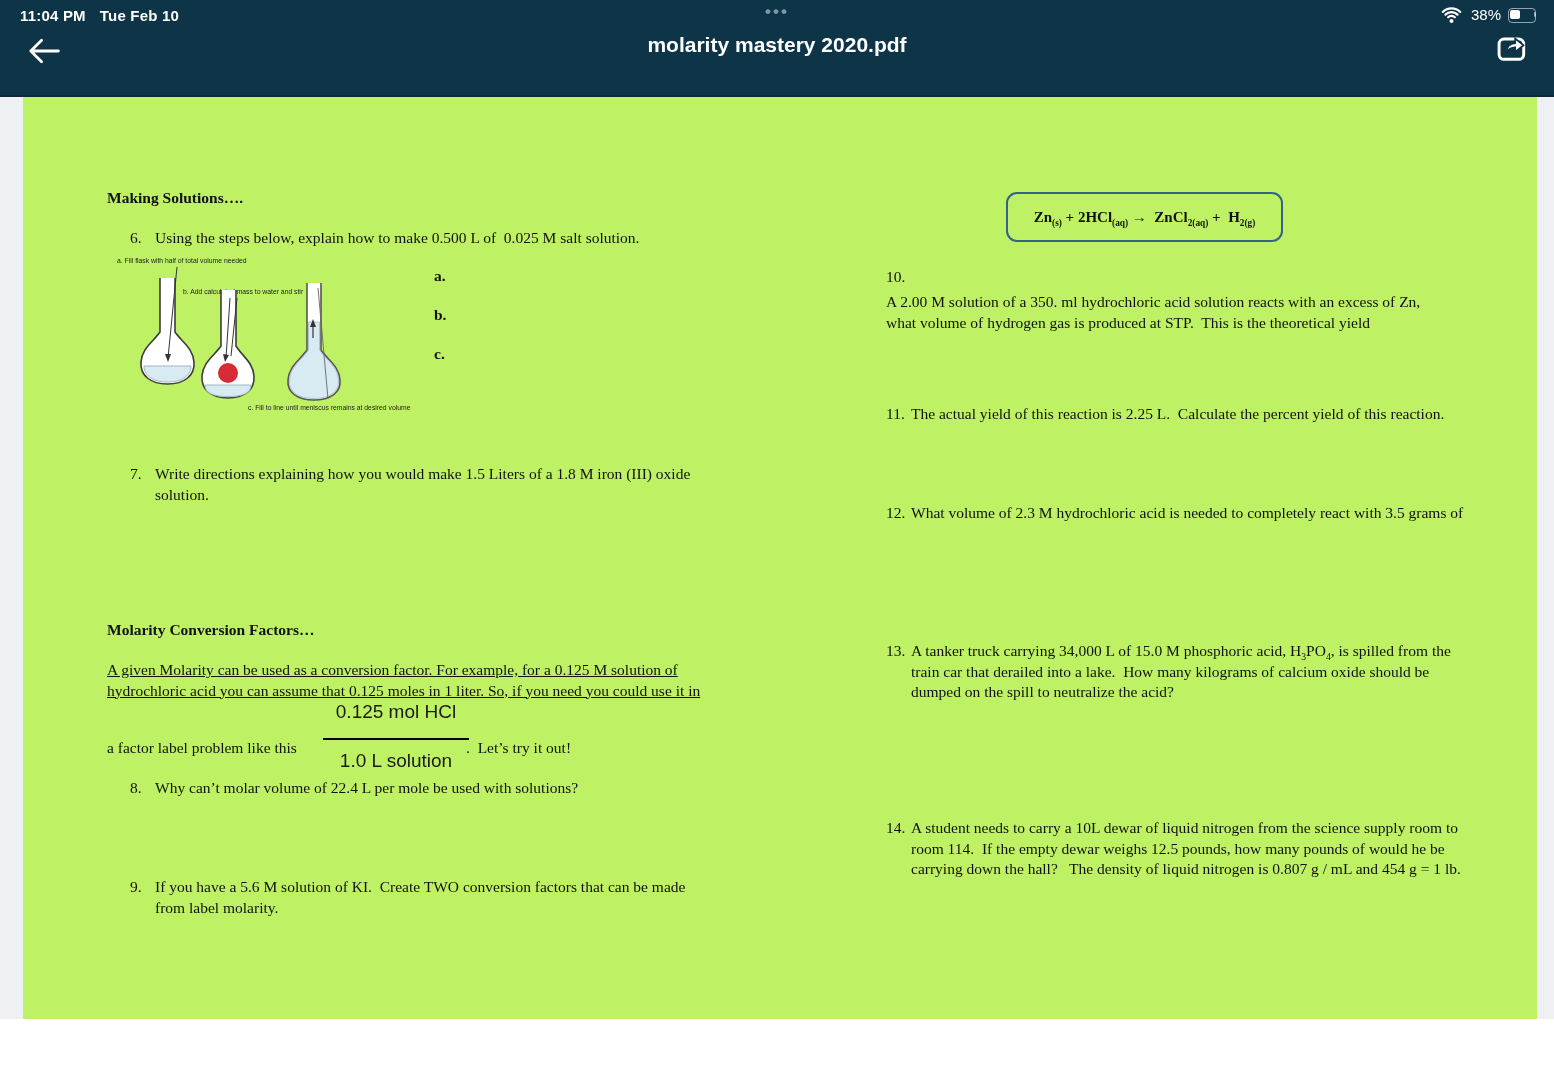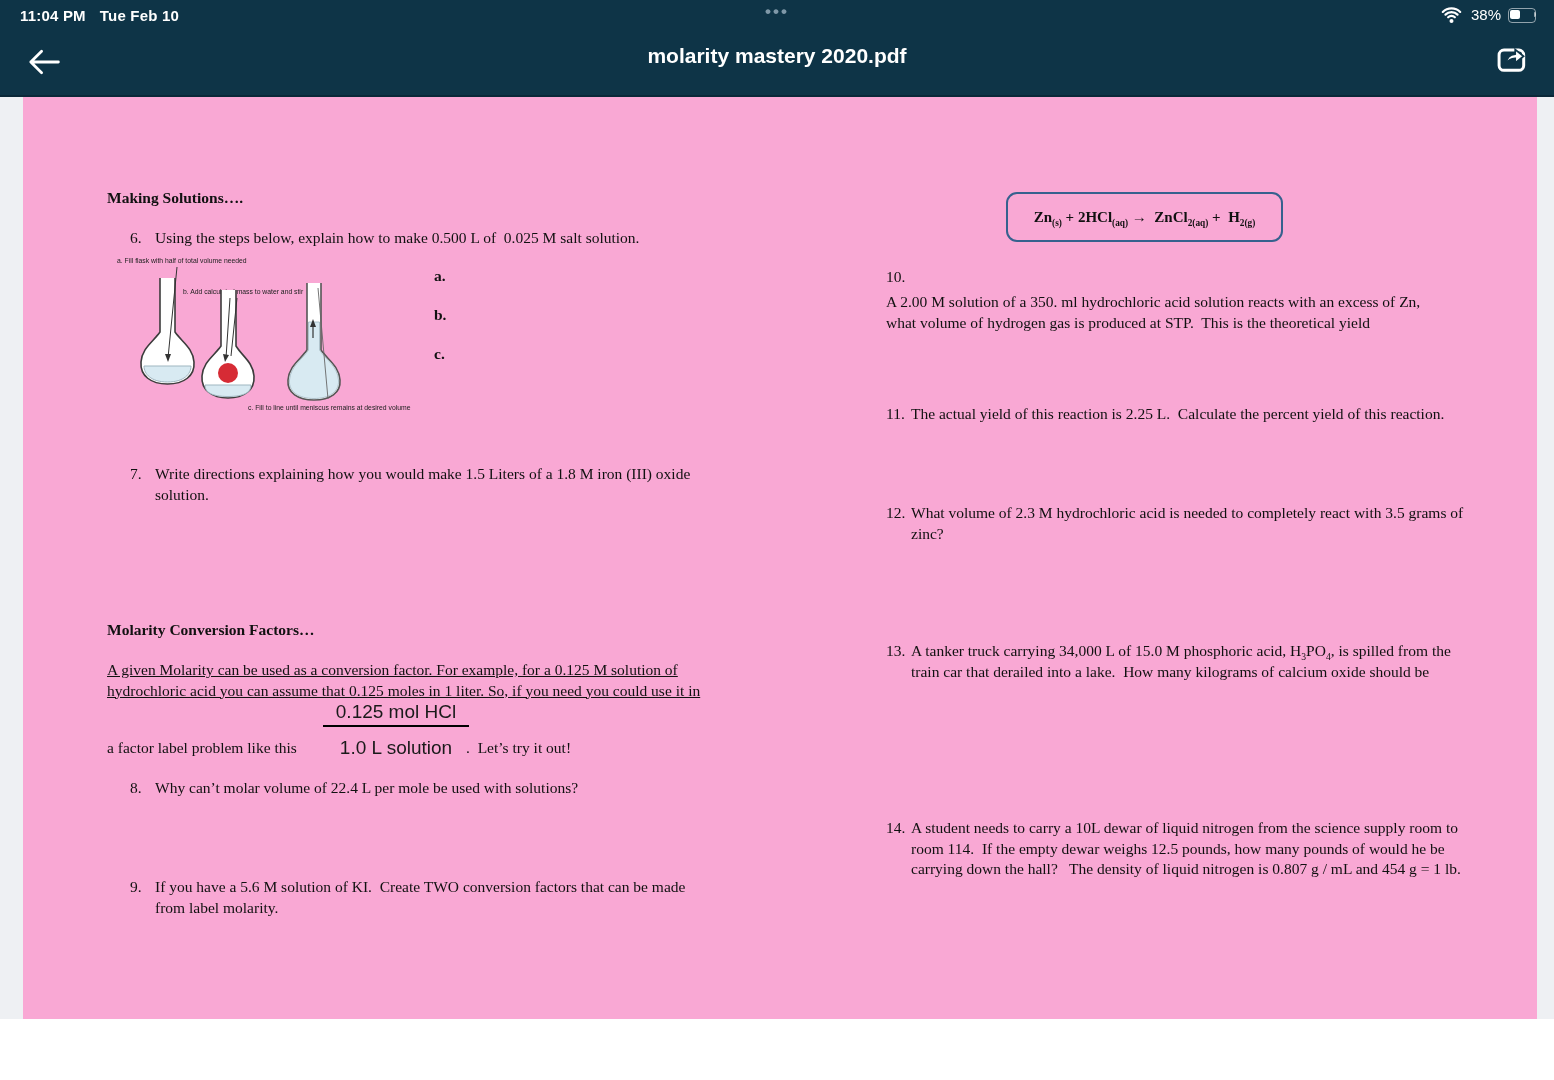--- a/index.html
+++ b/index.html
@@ -21,7 +21,7 @@
   .battery .fill{position:absolute;left:2px;top:2px;width:10px;height:9px;background:#fff;border-radius:2px;}
   .battery .nub{position:absolute;right:0;top:4.5px;width:2px;height:5px;background:rgba(255,255,255,.55);
                 border-radius:0 2px 2px 0;}
-  .nav-bar{position:absolute;left:0;top:30px;width:100%;height:65px;text-align:center;}
+  .nav-bar{position:absolute;left:0;top:19px;width:100%;height:65px;text-align:center;}
   .back-btn{position:absolute;left:26px;top:14px;width:36px;height:36px;cursor:pointer;}
   .nav-title{position:absolute;left:50%;top:14px;transform:translateX(-50%);
              font-size:21px;font-weight:600;white-space:nowrap;}

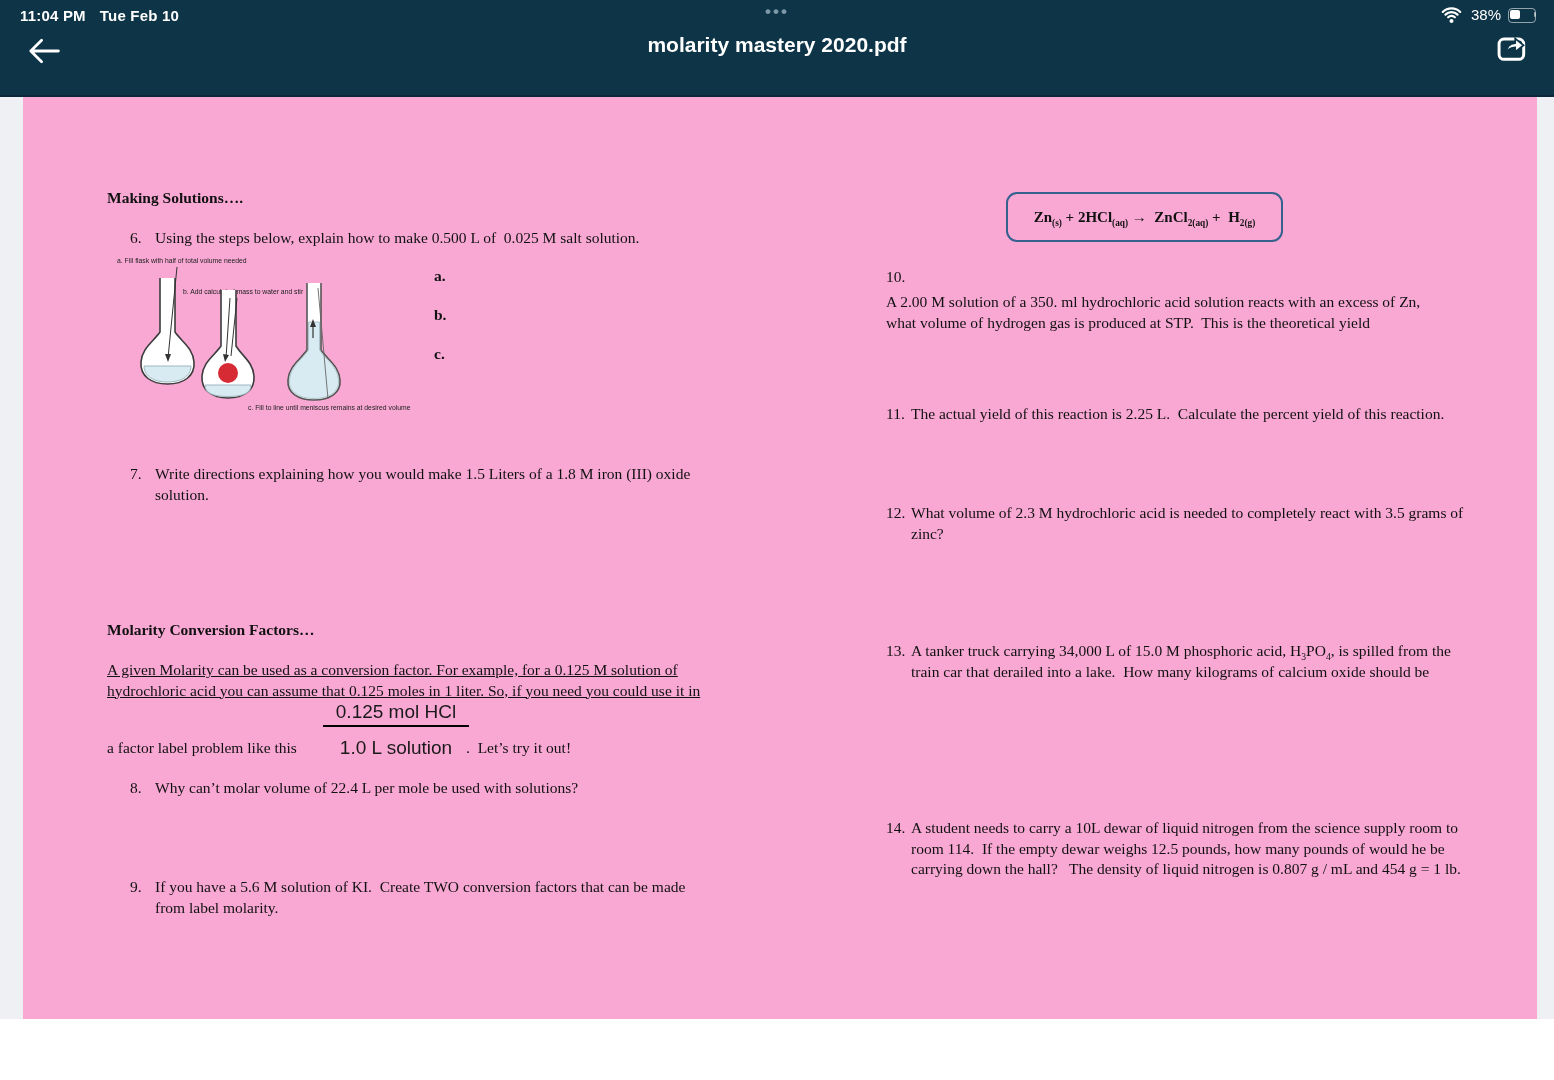--- a/index.html
+++ b/index.html
@@ -28,7 +28,7 @@
   .share-btn{position:absolute;right:26px;top:12px;width:32px;height:32px;cursor:pointer;}
   
   .content{position:absolute;left:0;top:97px;width:100%;height:983px;}
-  .page{position:absolute;left:23px;top:0;width:1514px;height:983px;background:#f9a8d4;
+  .page{position:absolute;left:23px;top:0;width:1514px;height:983px;background:#bef264;
         font-family:"Liberation Serif","DejaVu Serif",serif;color:#111;}
   .page *{box-sizing:border-box;}
   .abs{position:absolute;}

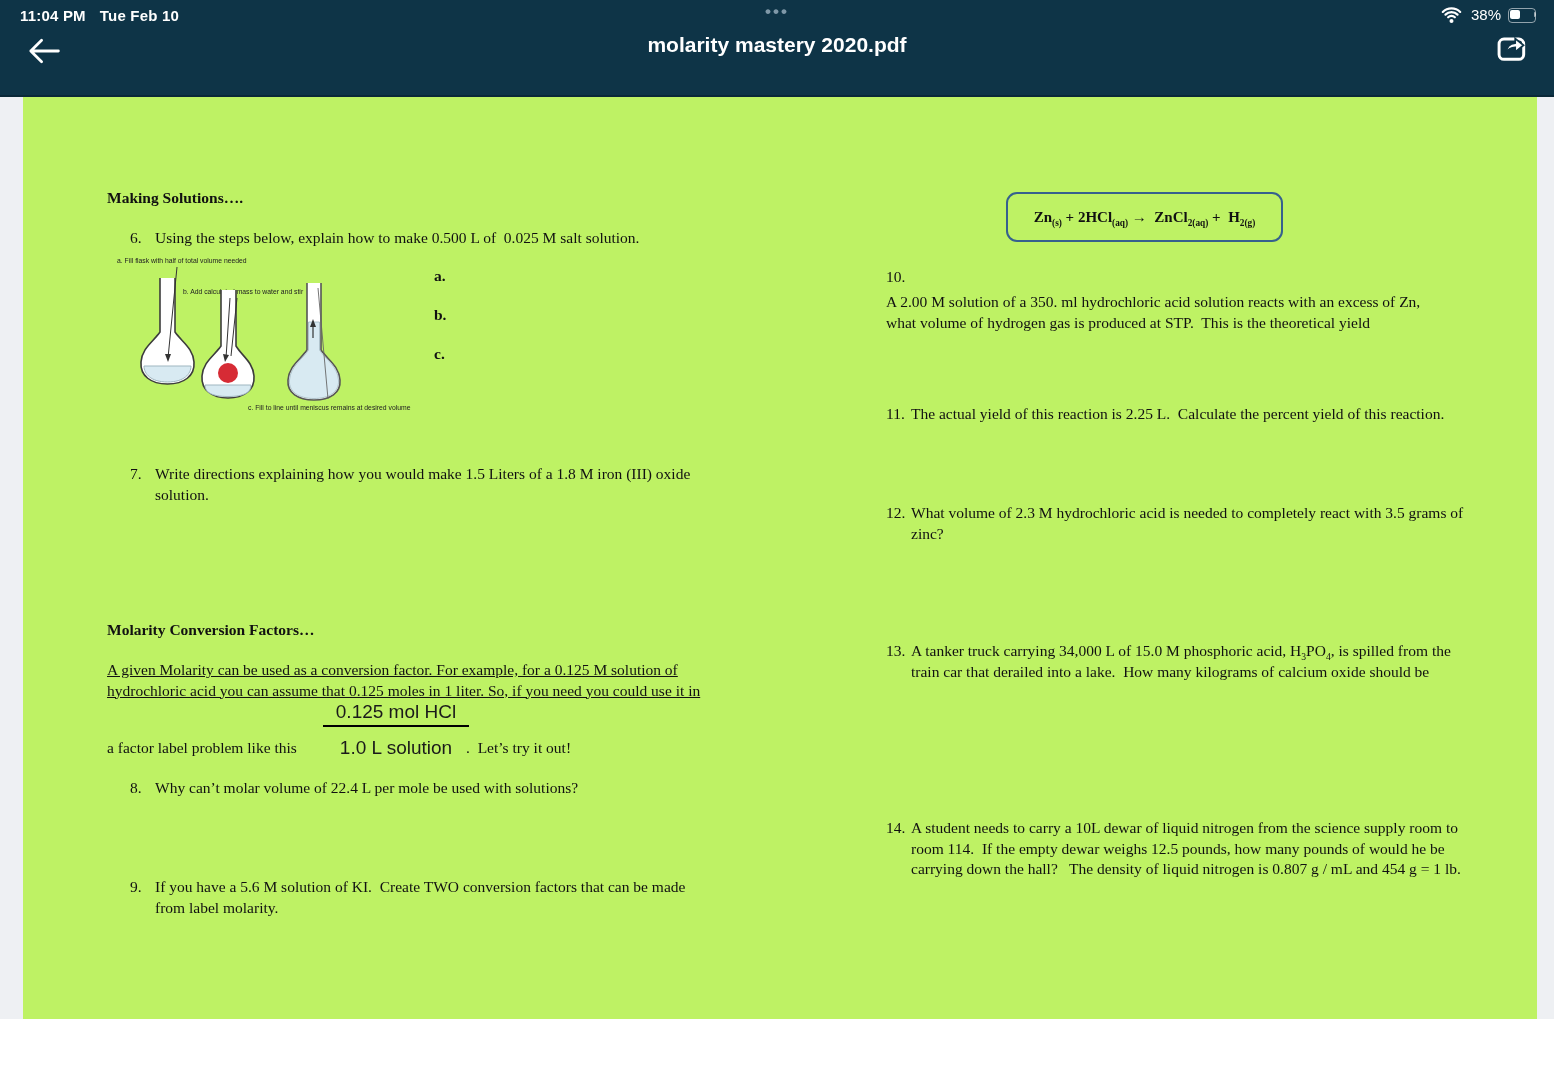--- a/index.html
+++ b/index.html
@@ -195,7 +195,6 @@
         <span class="qnum">12.</span>
         <div class="qtext">
             <div>What volume of 2.3 M hydrochloric acid is needed to completely react with 3.5 grams of</div>
-            <div>zinc?</div>
           </div>
       </div>
 

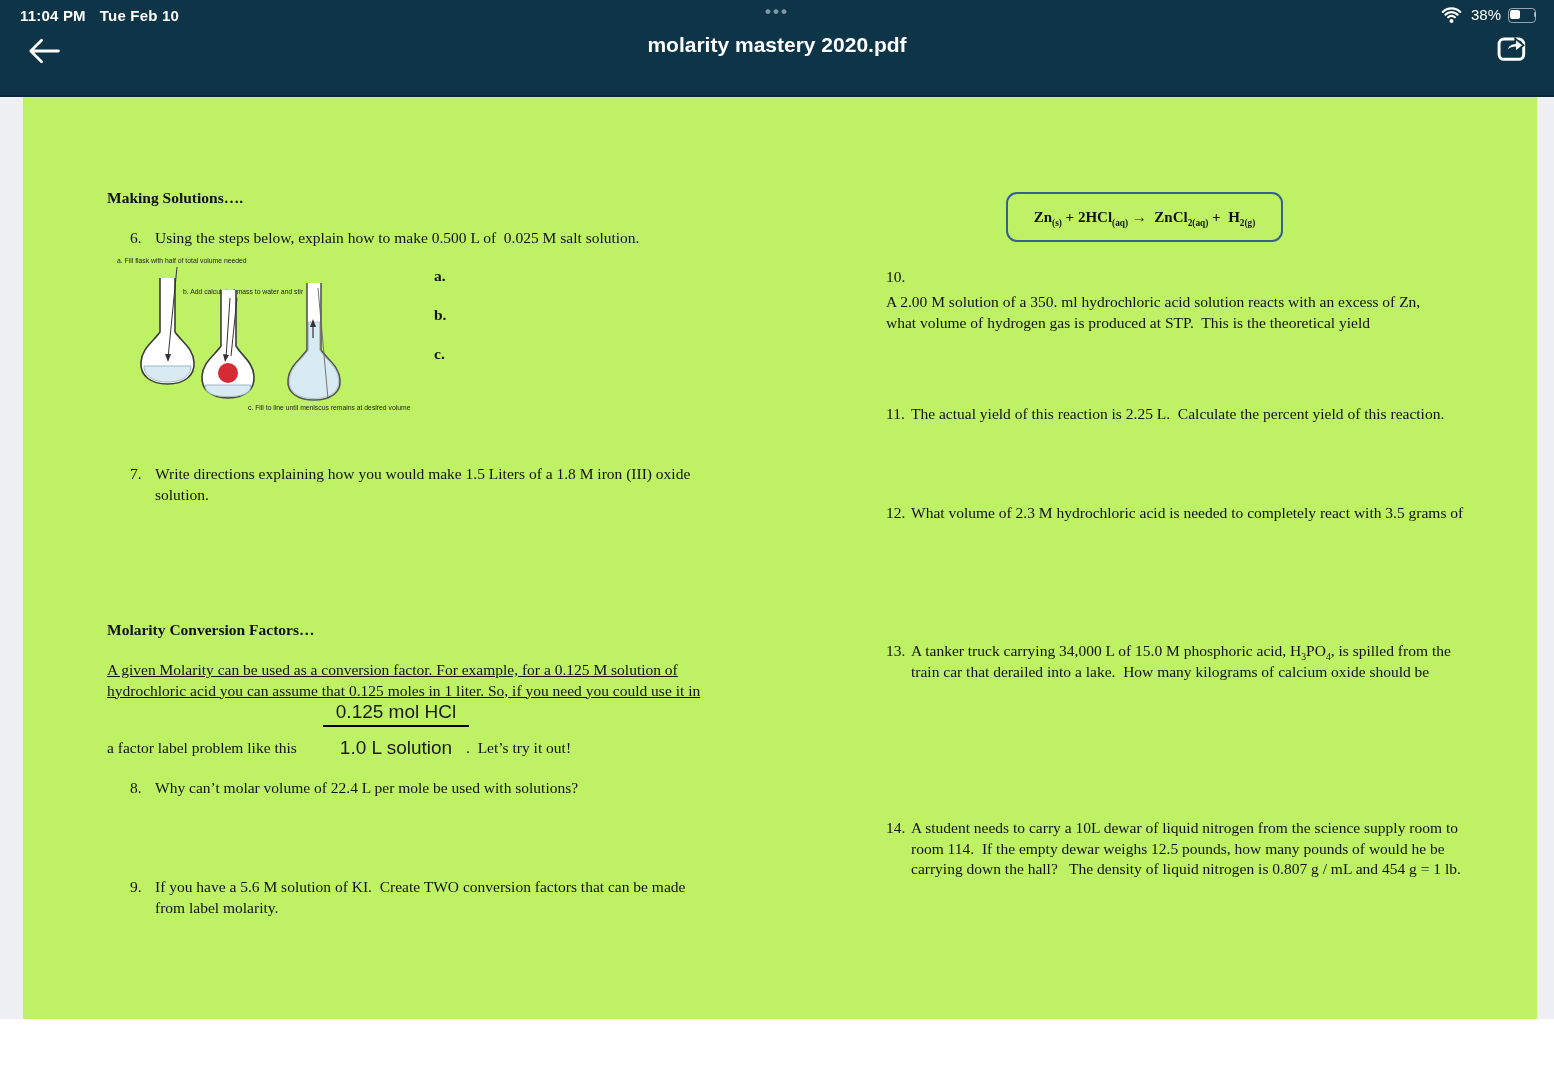--- a/index.html
+++ b/index.html
@@ -203,6 +203,7 @@
         <div class="qtext">
             <div>A tanker truck carrying 34,000 L of 15.0 M phosphoric acid, H<sub>3</sub>PO<sub>4</sub>, is spilled from the</div>
             <div>train car that derailed into a lake.  How many kilograms of calcium oxide should be</div>
+            <div>dumped on the spill to neutralize the acid?</div>
           </div>
       </div>
 

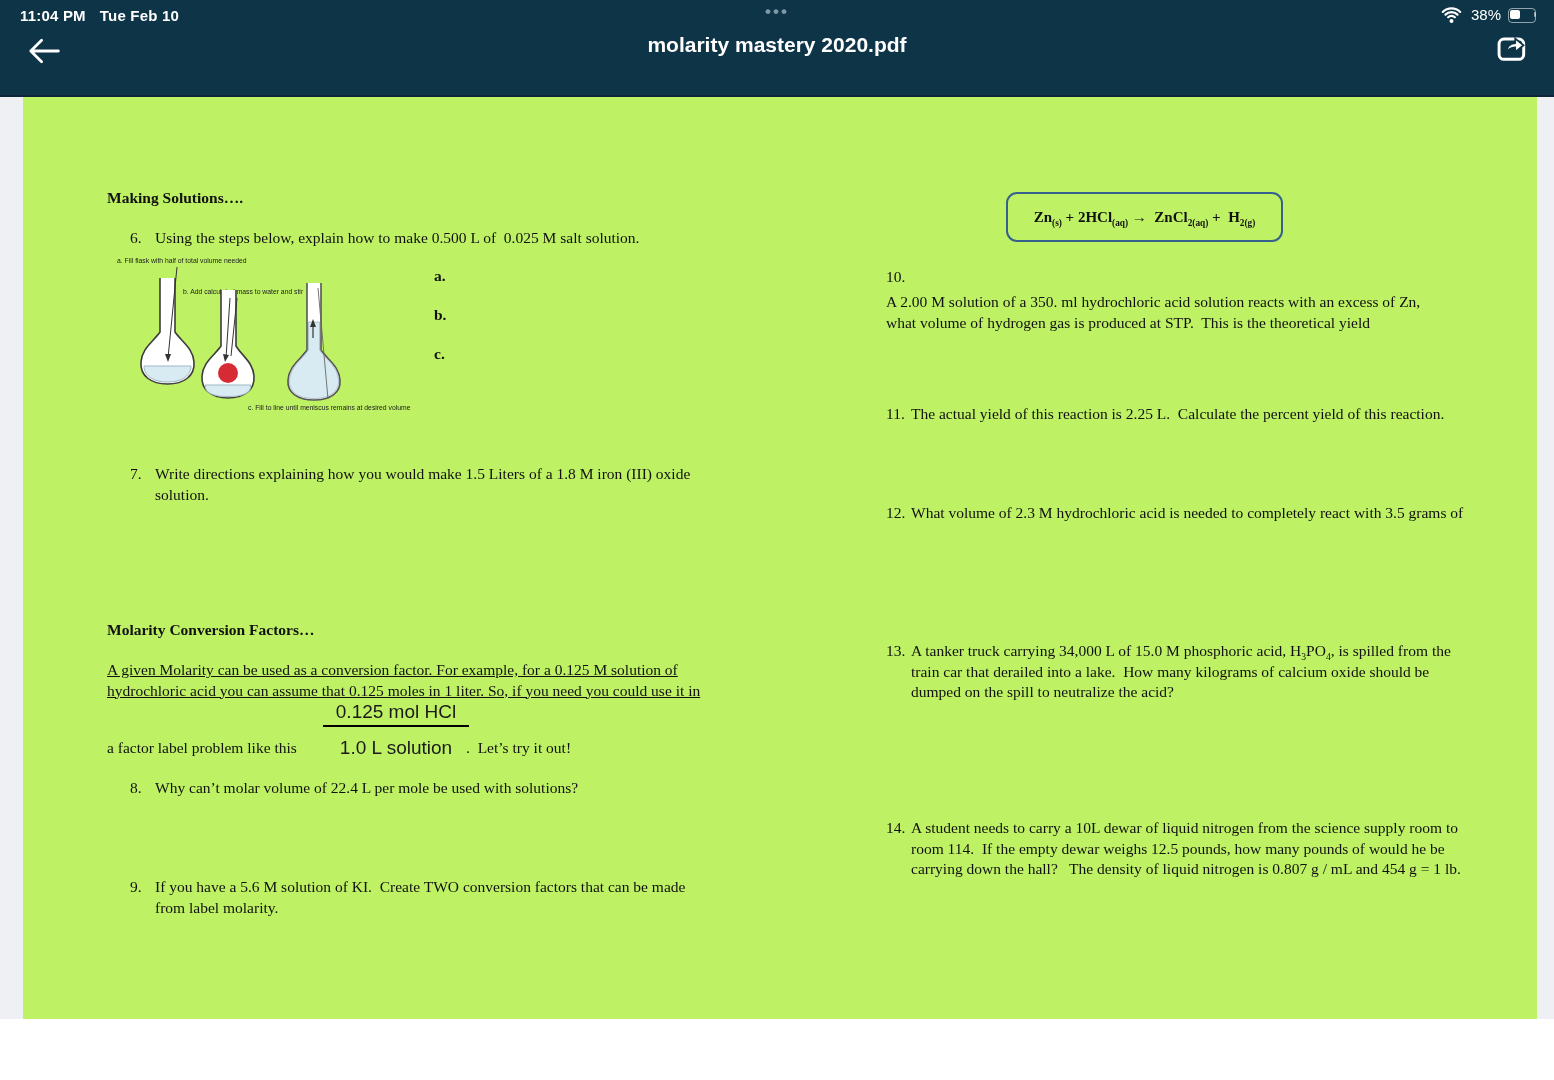--- a/index.html
+++ b/index.html
@@ -41,7 +41,7 @@
   
   .fraction{position:absolute;left:300px;top:604px;width:146px;text-align:center;
             font-family:"Liberation Sans","DejaVu Sans",sans-serif;font-size:19px;color:#1a1a1a;}
-  .fraction .num{padding-bottom:2px;}
+  .fraction .num{padding-bottom:15px;}
   .fraction .den{border-top:2px solid #000;padding-top:10px;}
   .factor-text{position:absolute;font-size:15.5px;}
   

